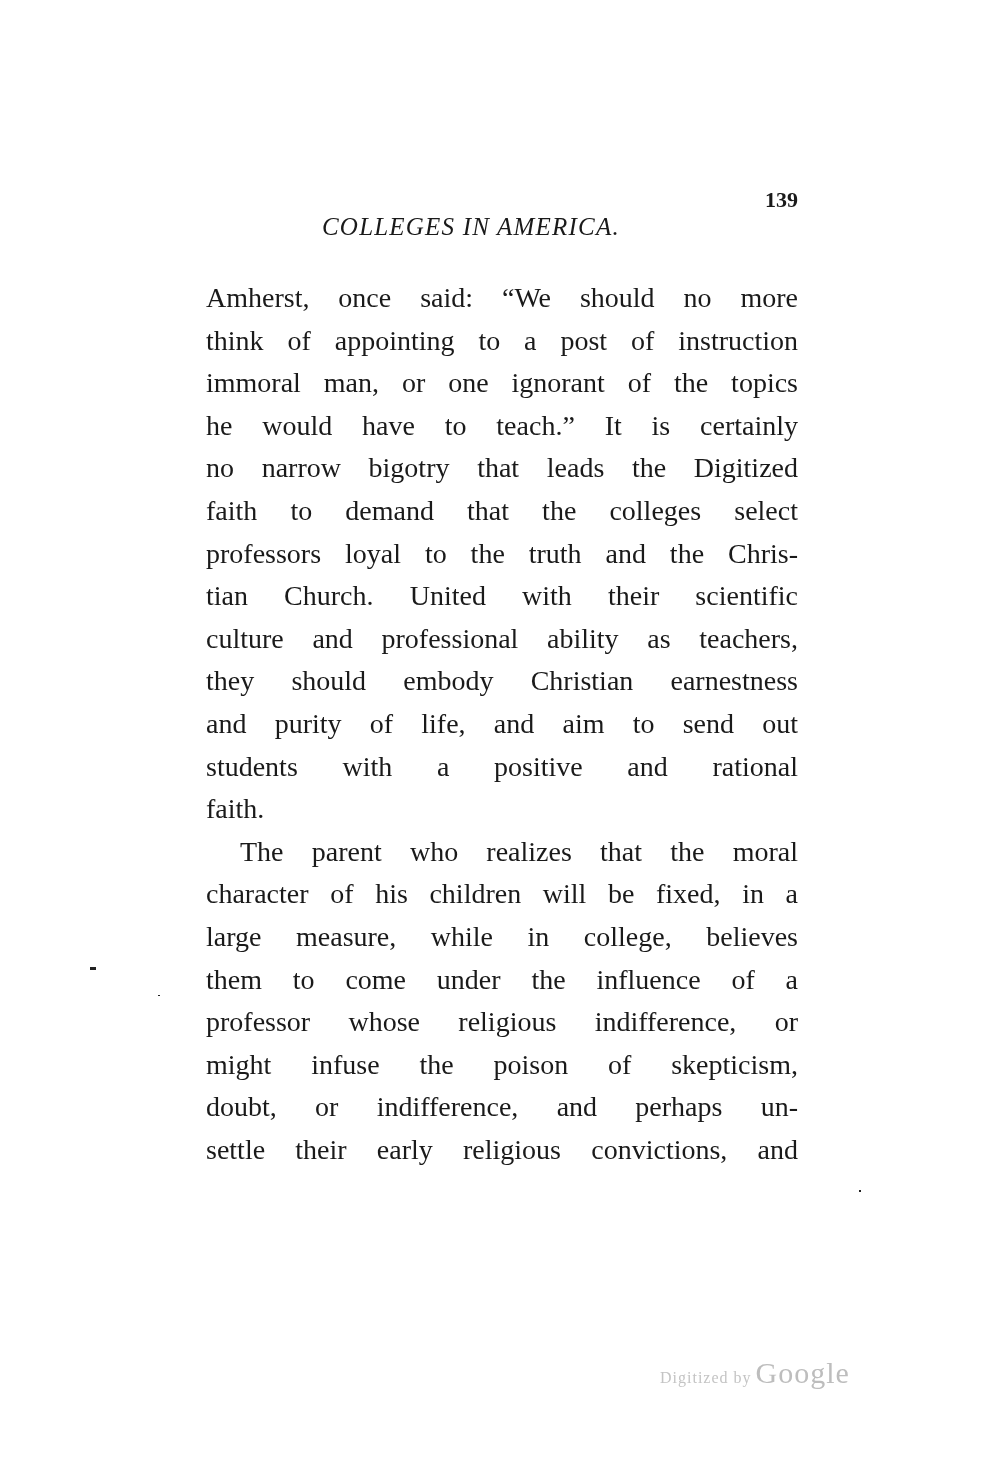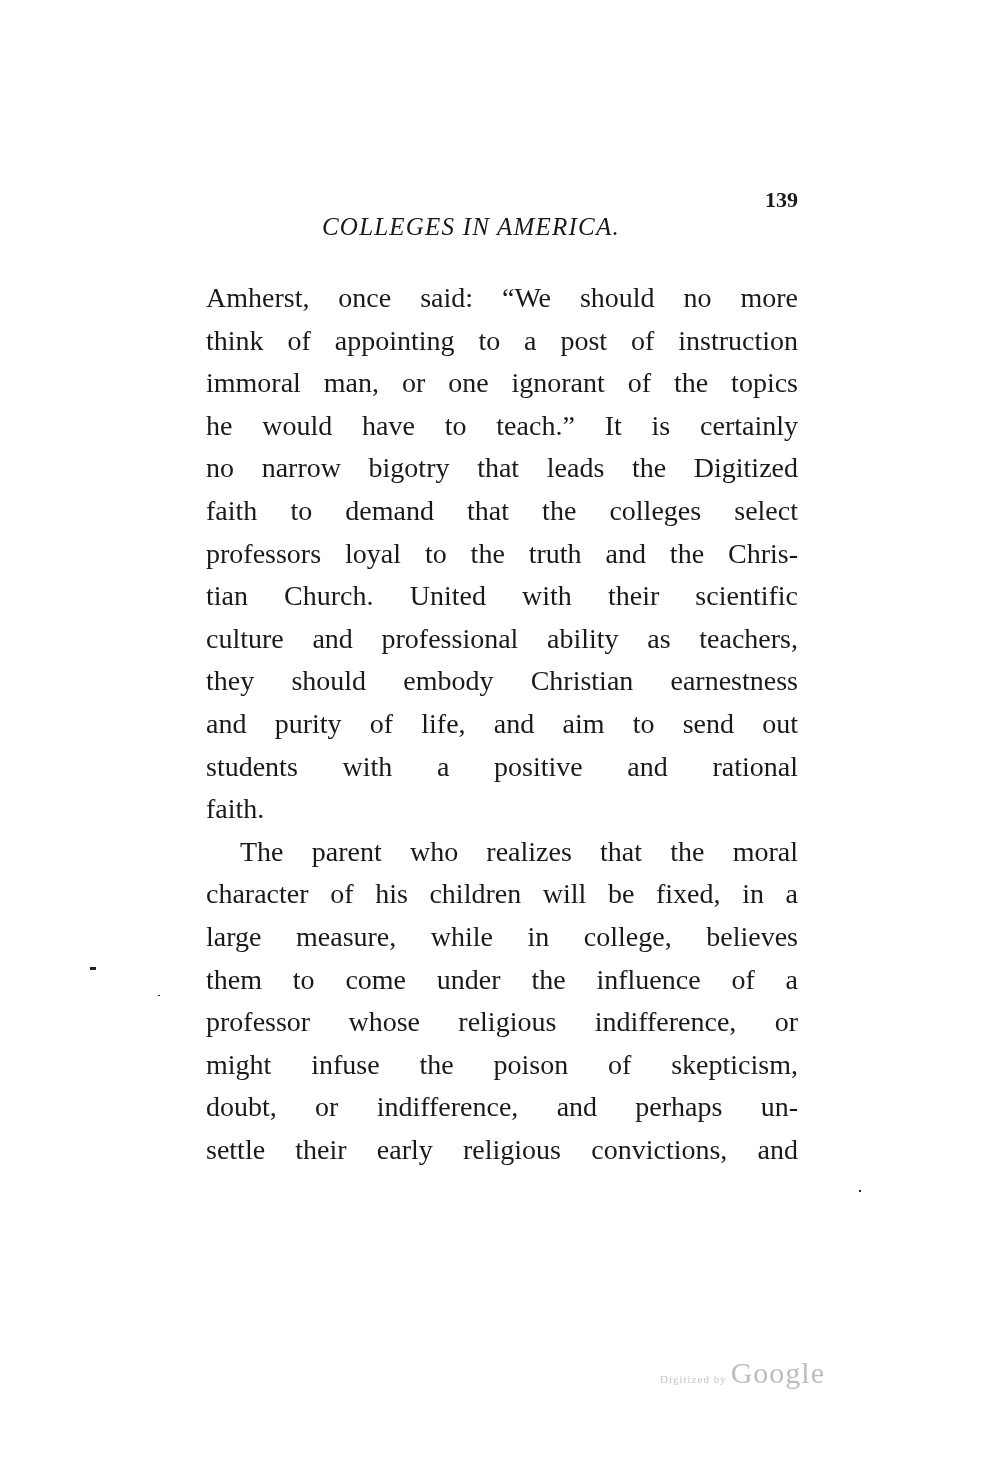--- a/index.html
+++ b/index.html
@@ -82,7 +82,7 @@
       white-space: nowrap;
     }
     .watermark .digitized {
-      font-size: 11px;
+      font-size: 16px;
       letter-spacing: 1px;
       vertical-align: baseline;
     }

